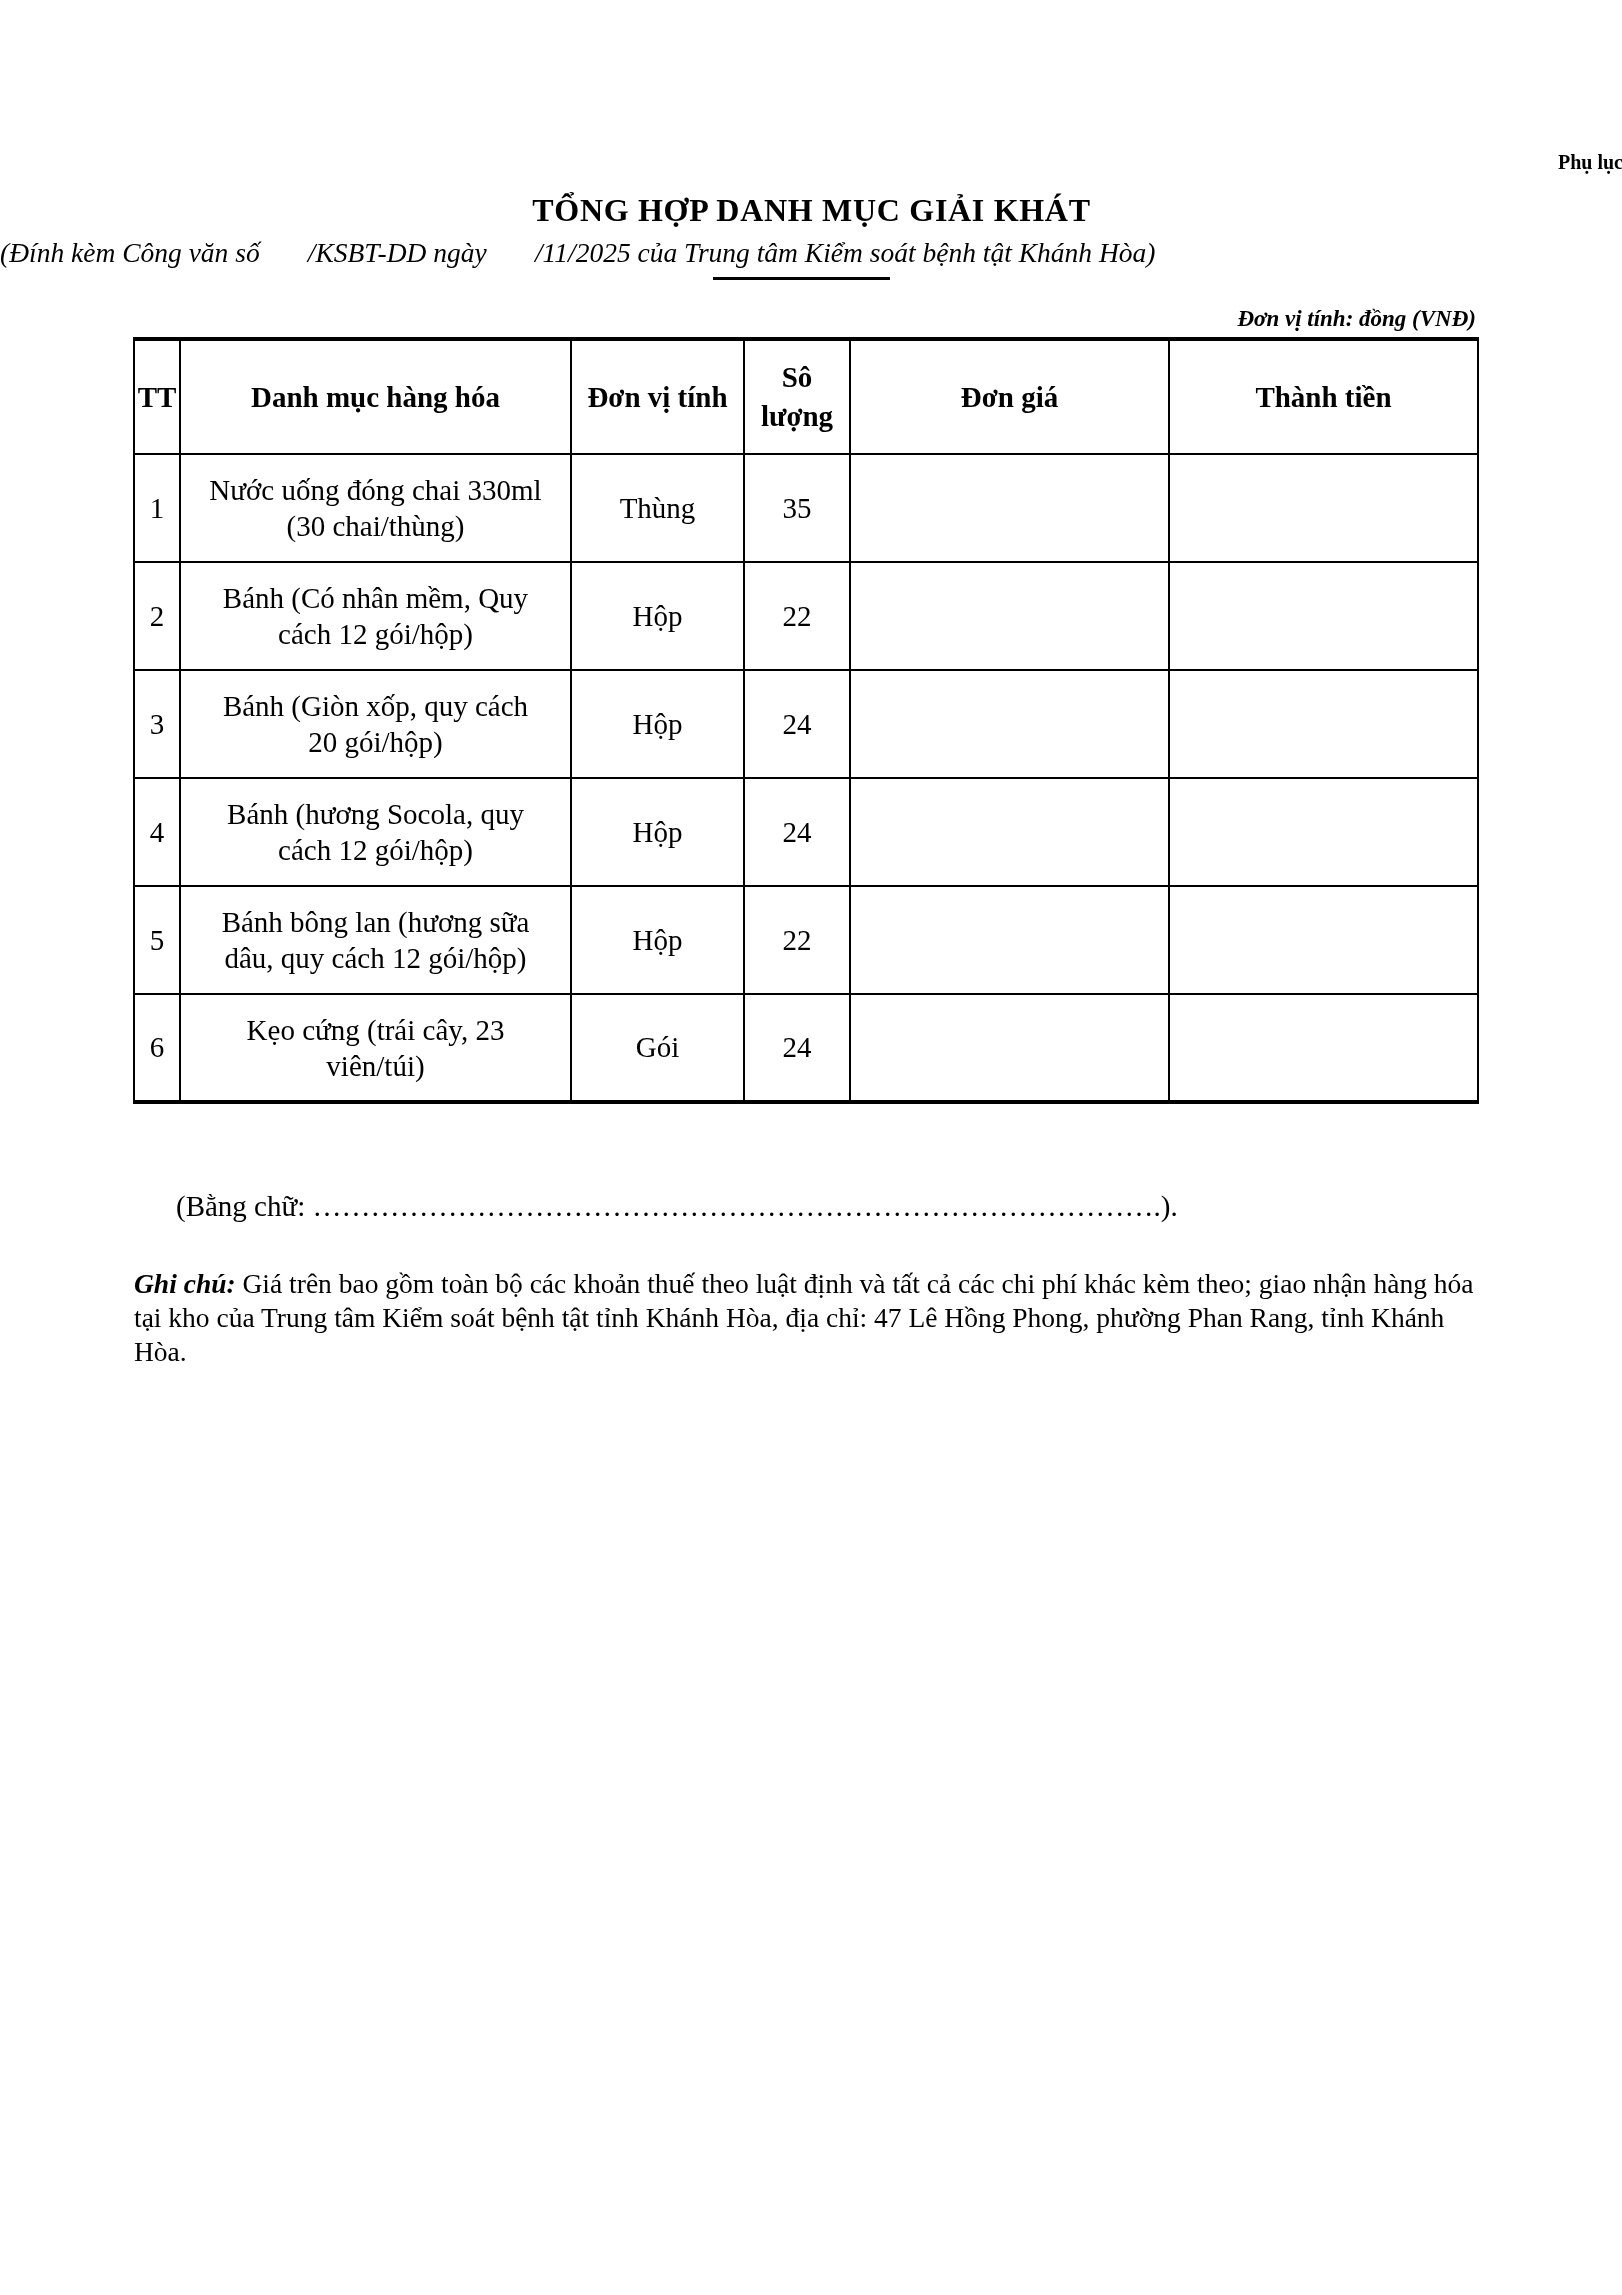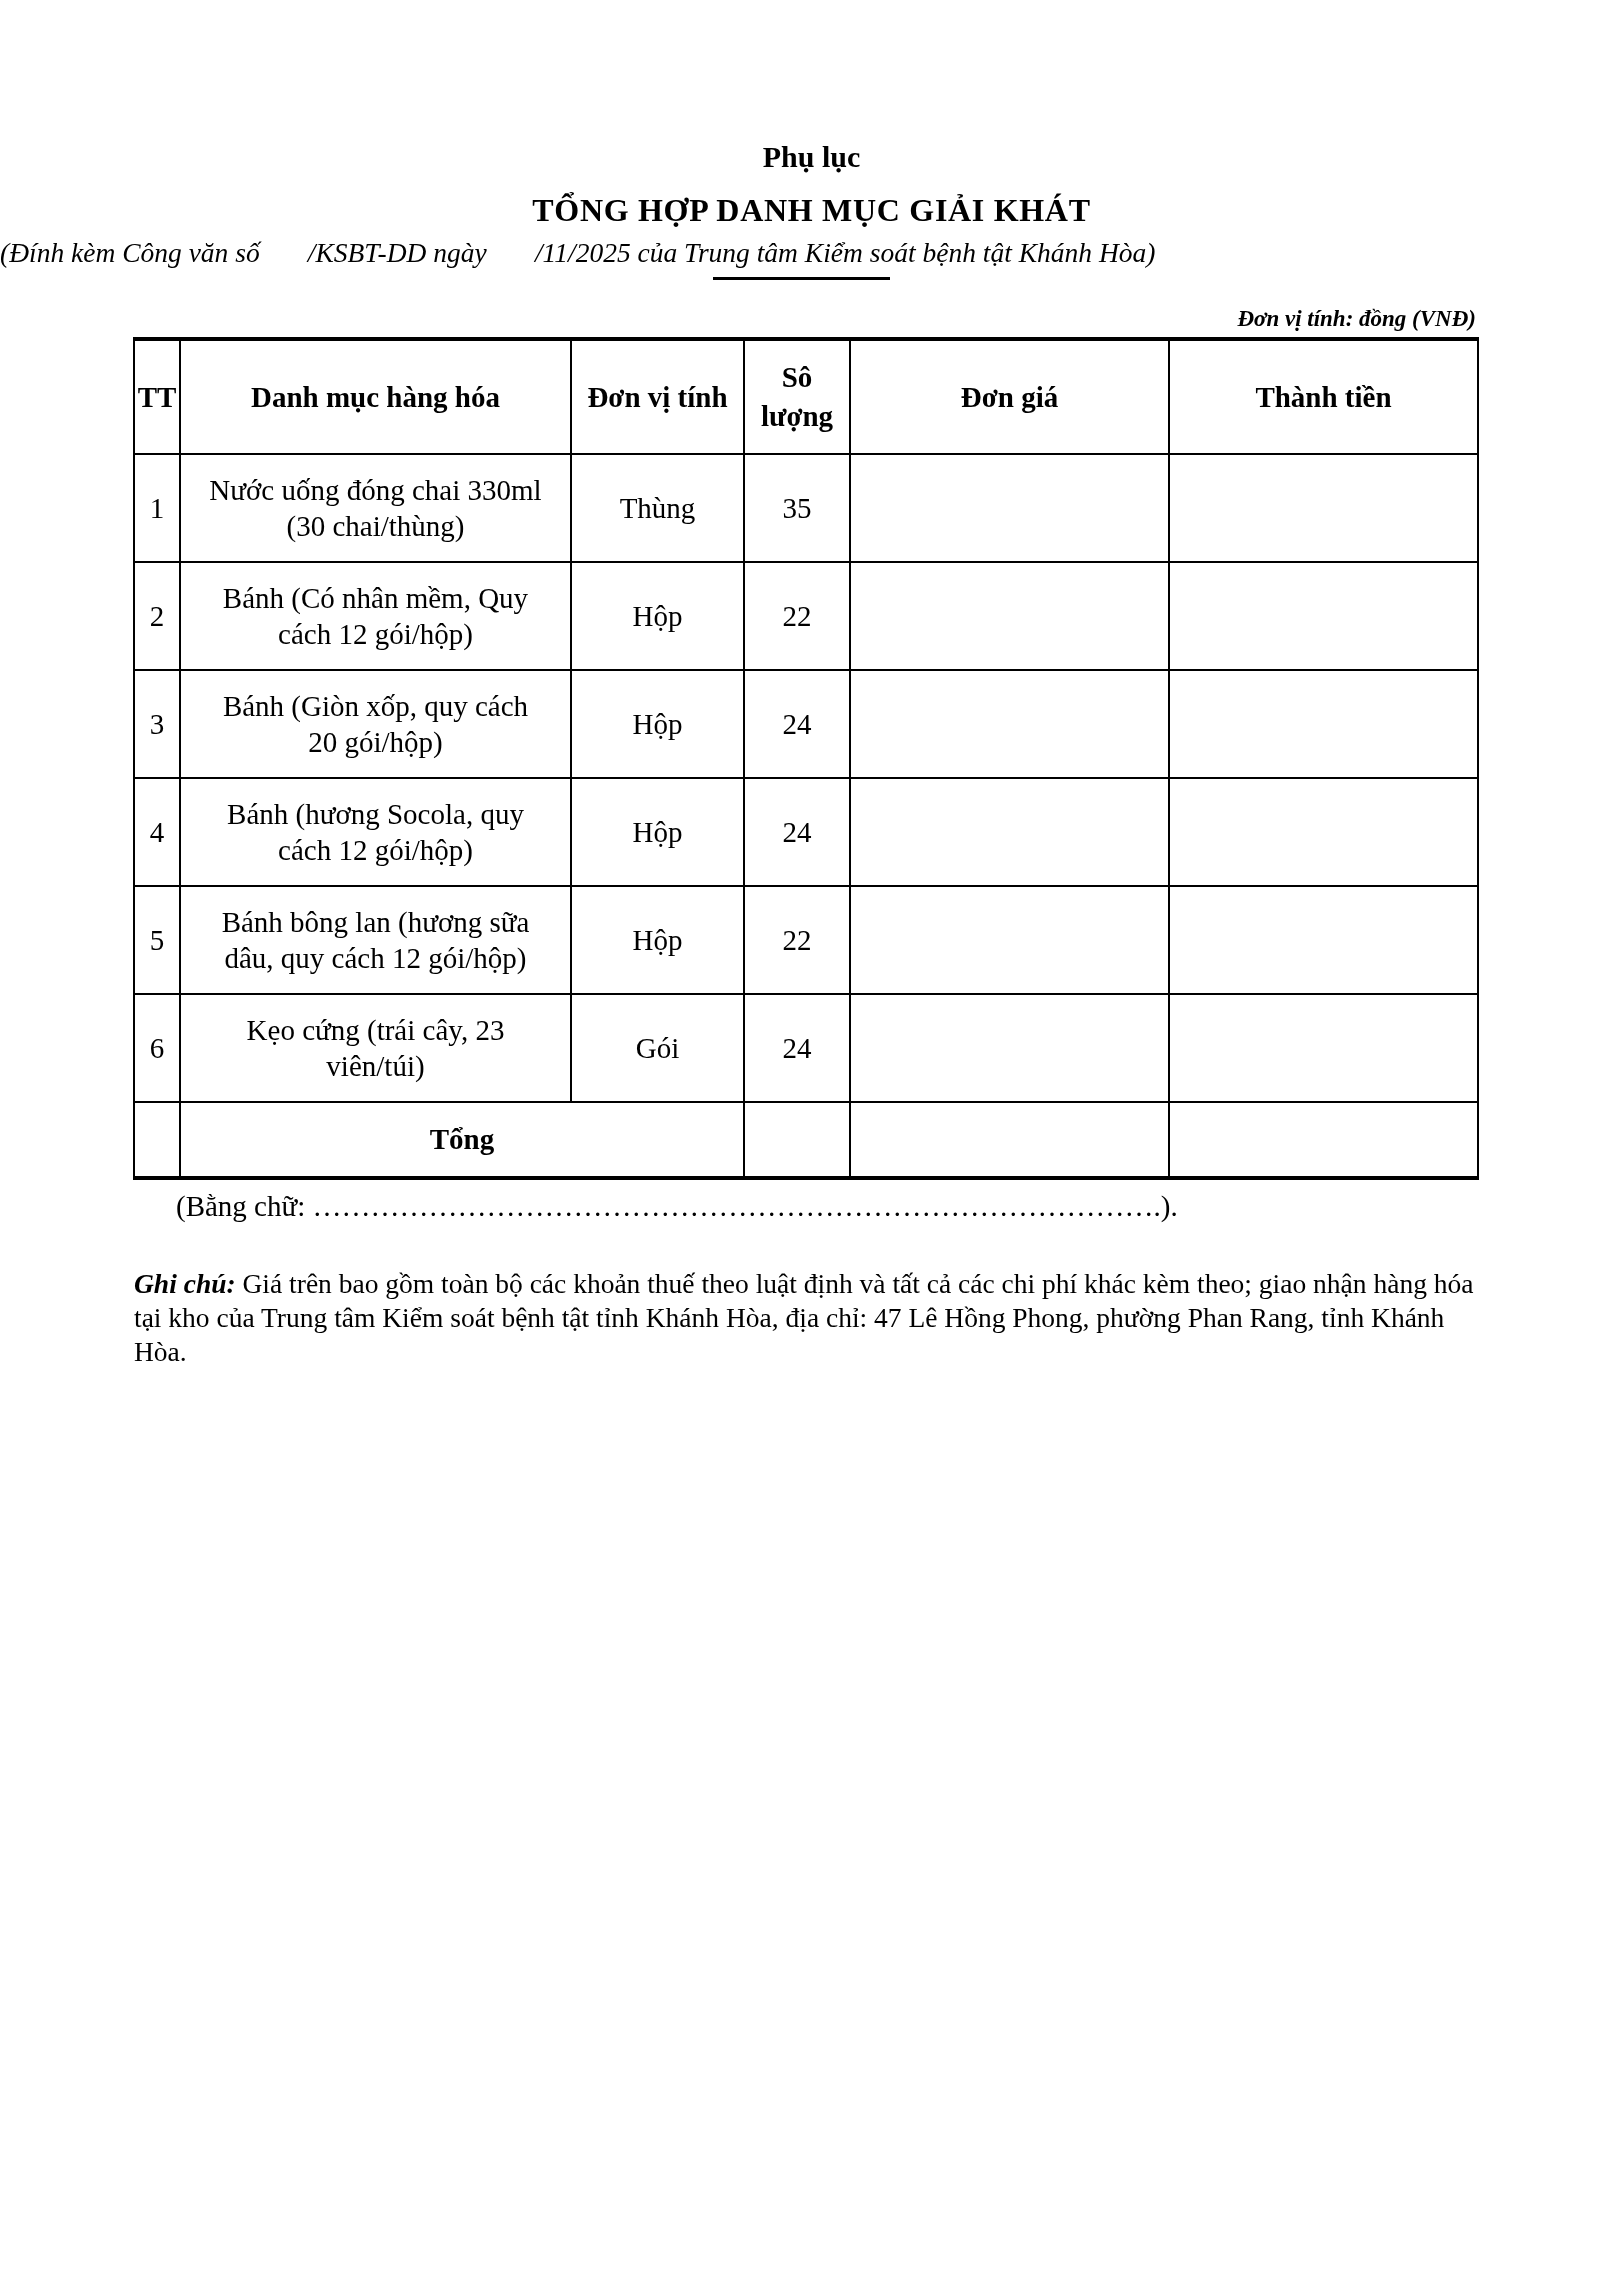--- a/index.html
+++ b/index.html
@@ -26,10 +26,10 @@
   
   .appendix-label {
     position: absolute;
-    left: 0; top: 140px; width: 100%;
-    text-align: center;
+    left: 0; top: 151px; width: 100%;
+    text-align: right;
     font-weight: bold;
-    font-size: 30px;
+    font-size: 20px;
   }
   .doc-title {
     position: absolute;

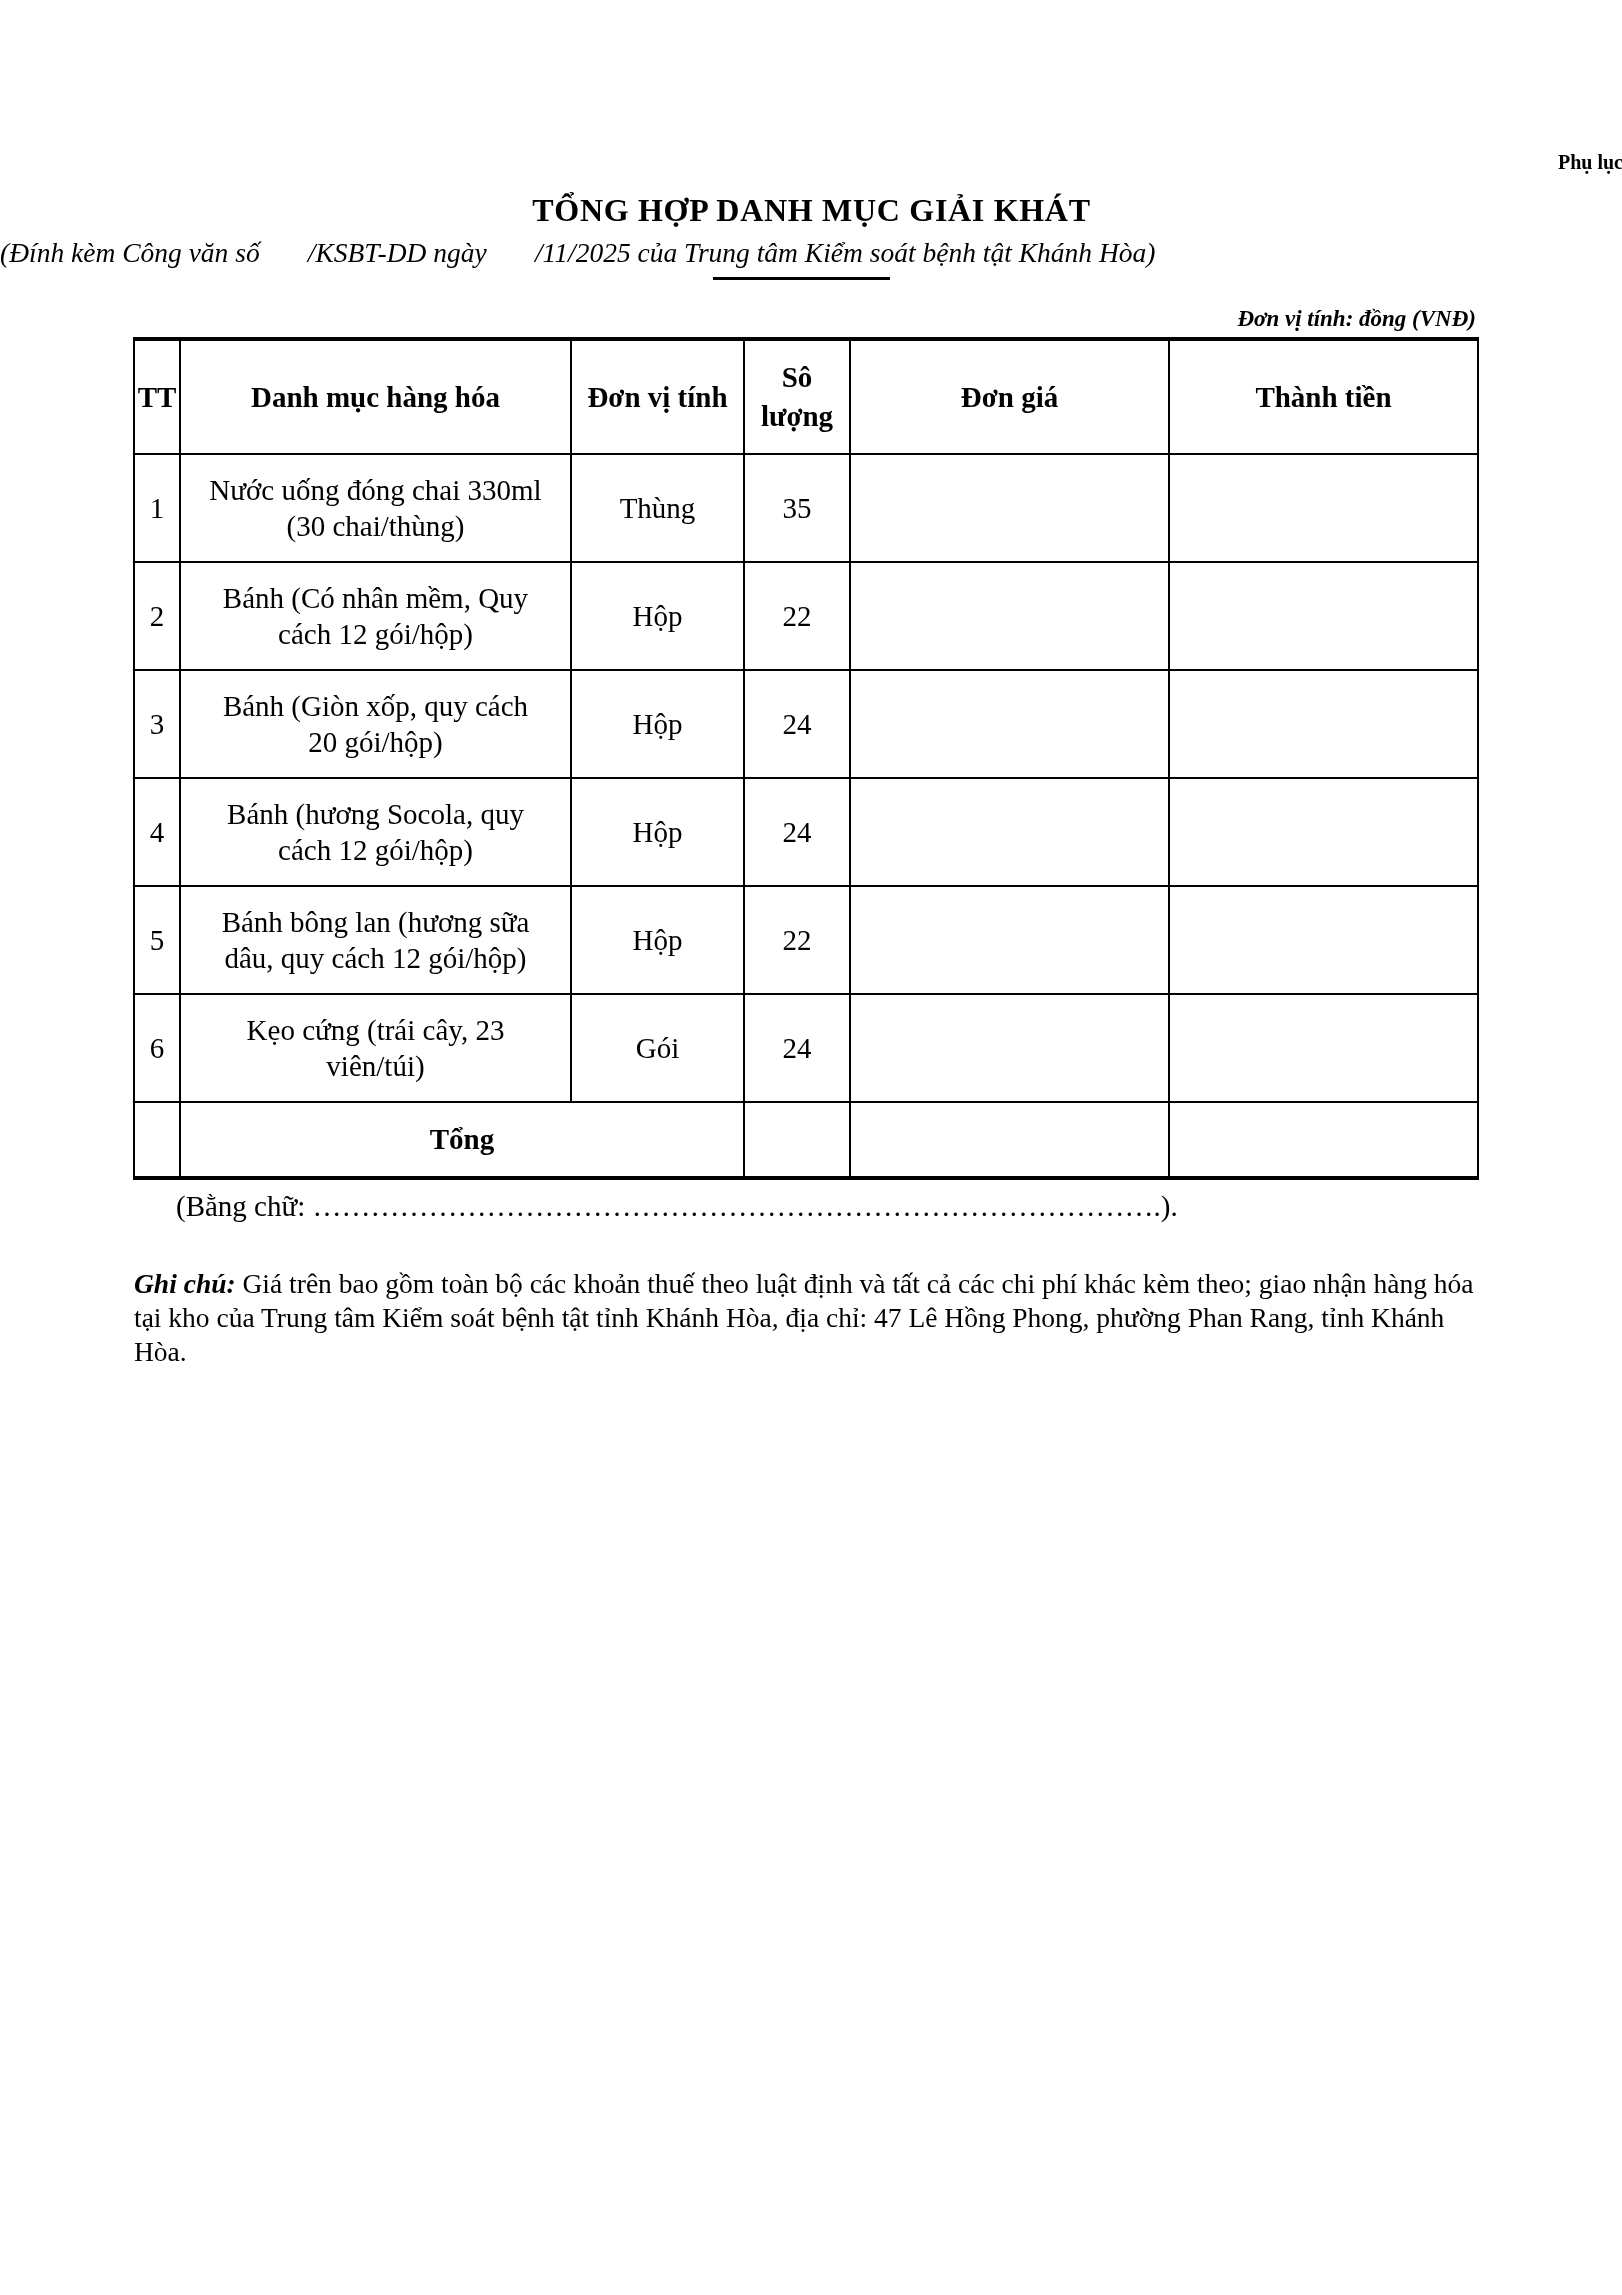--- a/index.html
+++ b/index.html
@@ -204,13 +204,6 @@
         <td></td>
       </tr>
 
-      <tr class="r-total">
-        <td></td>
-        <td class="total-label" colspan="2">Tổng</td>
-        <td></td>
-        <td></td>
-        <td></td>
-      </tr>
     </tbody>
   </table>
 

